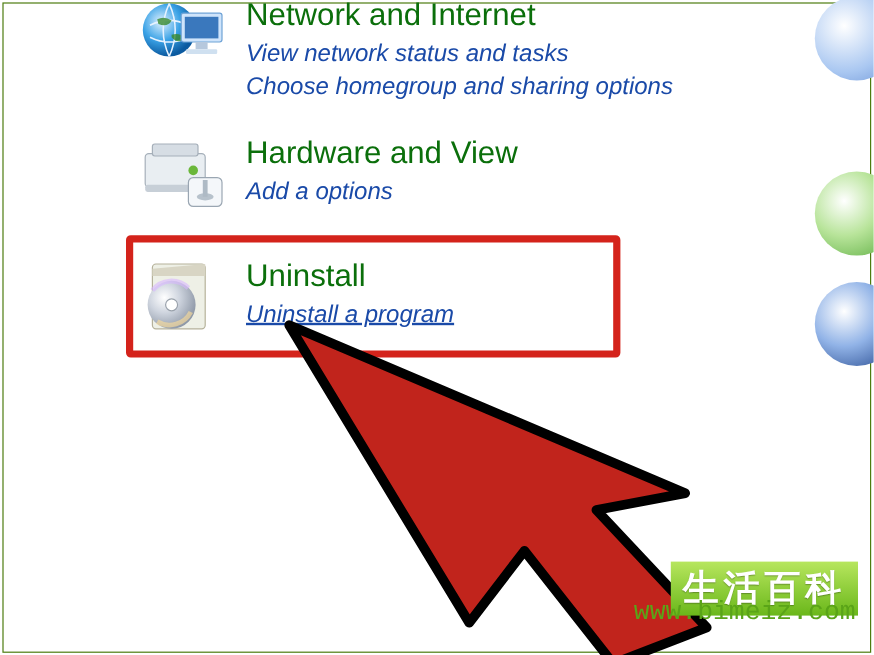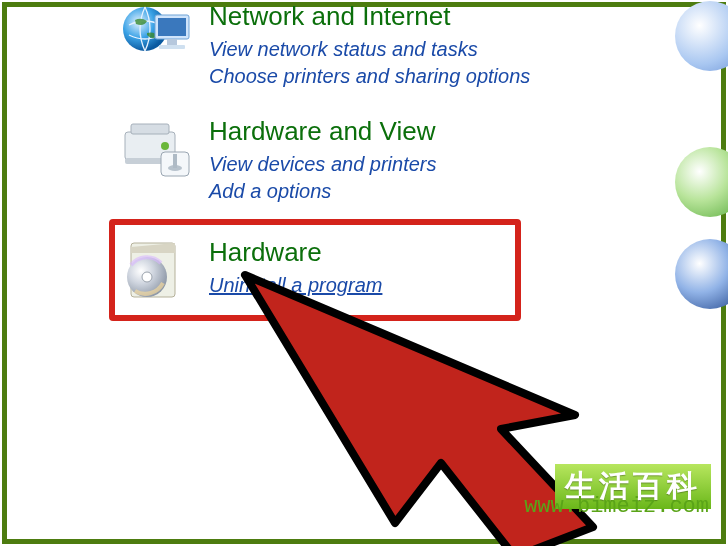--- a/index.html
+++ b/index.html
@@ -18,7 +18,7 @@
     left: 2px;
     right: 2px;
     bottom: 2px;
-    border: 5px solid #4d7c0f;
+    border: 1px solid #4d7c0f;
     background: #ffffff;
   }
   .content {

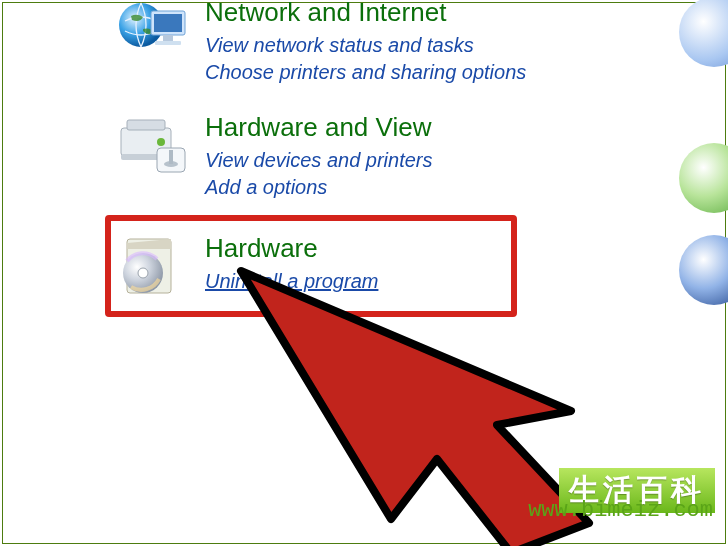--- a/index.html
+++ b/index.html
@@ -143,7 +143,7 @@
       <div class="textcol">
         <div class="heading">Network and Internet</div>
         <div class="link">View network status and tasks</div>
-        <div class="link">Choose printers and sharing options</div>
+        <div class="link">Choose homegroup and sharing options</div>
       </div>
     </div>
 

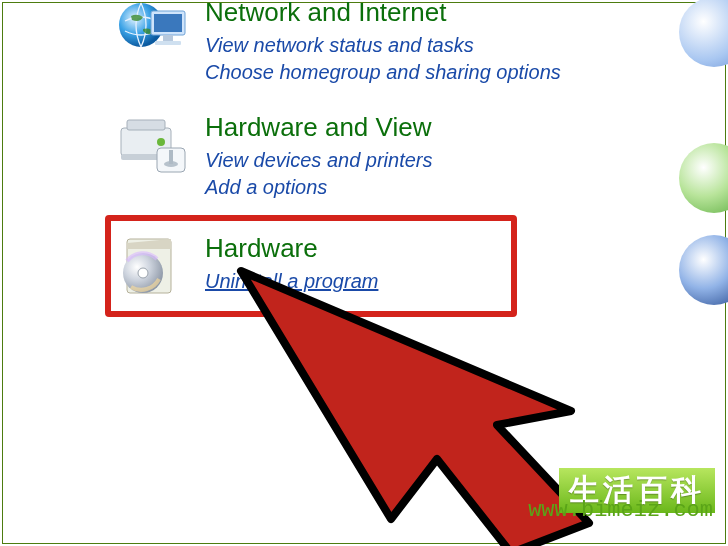--- a/index.html
+++ b/index.html
@@ -161,7 +161,6 @@
       </div>
       <div class="textcol">
         <div class="heading">Hardware and View</div>
-        <div class="link">View devices and printers</div>
         <div class="link">Add a options</div>
       </div>
     </div>

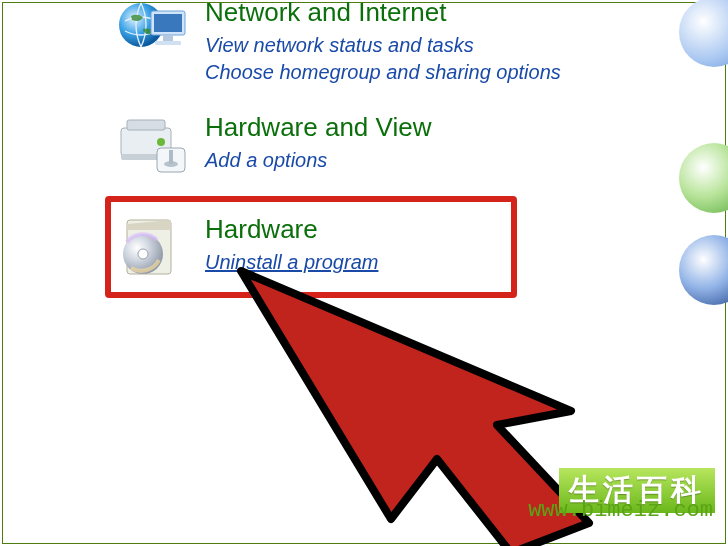--- a/index.html
+++ b/index.html
@@ -185,7 +185,7 @@
         </svg>
       </div>
       <div class="textcol">
-        <div class="heading">Hardware</div>
+        <div class="heading">Uninstall</div>
         <div class="link underline">Uninstall a program</div>
       </div>
     </div>

